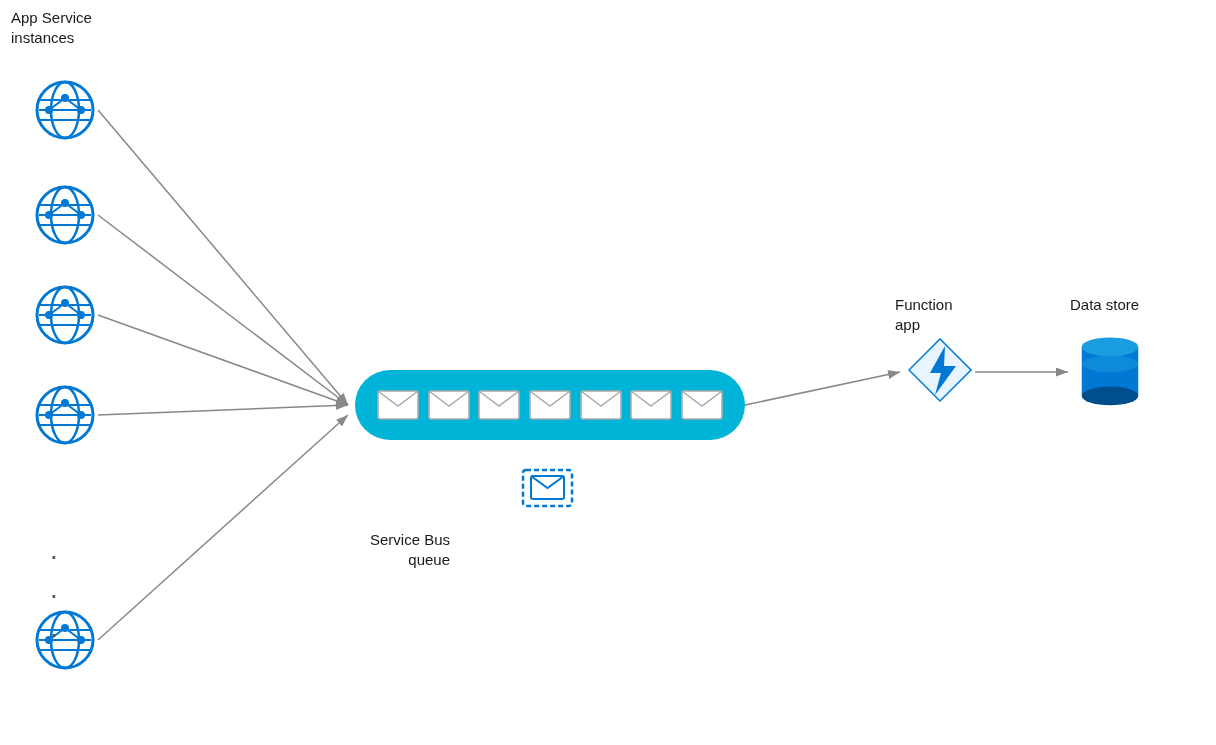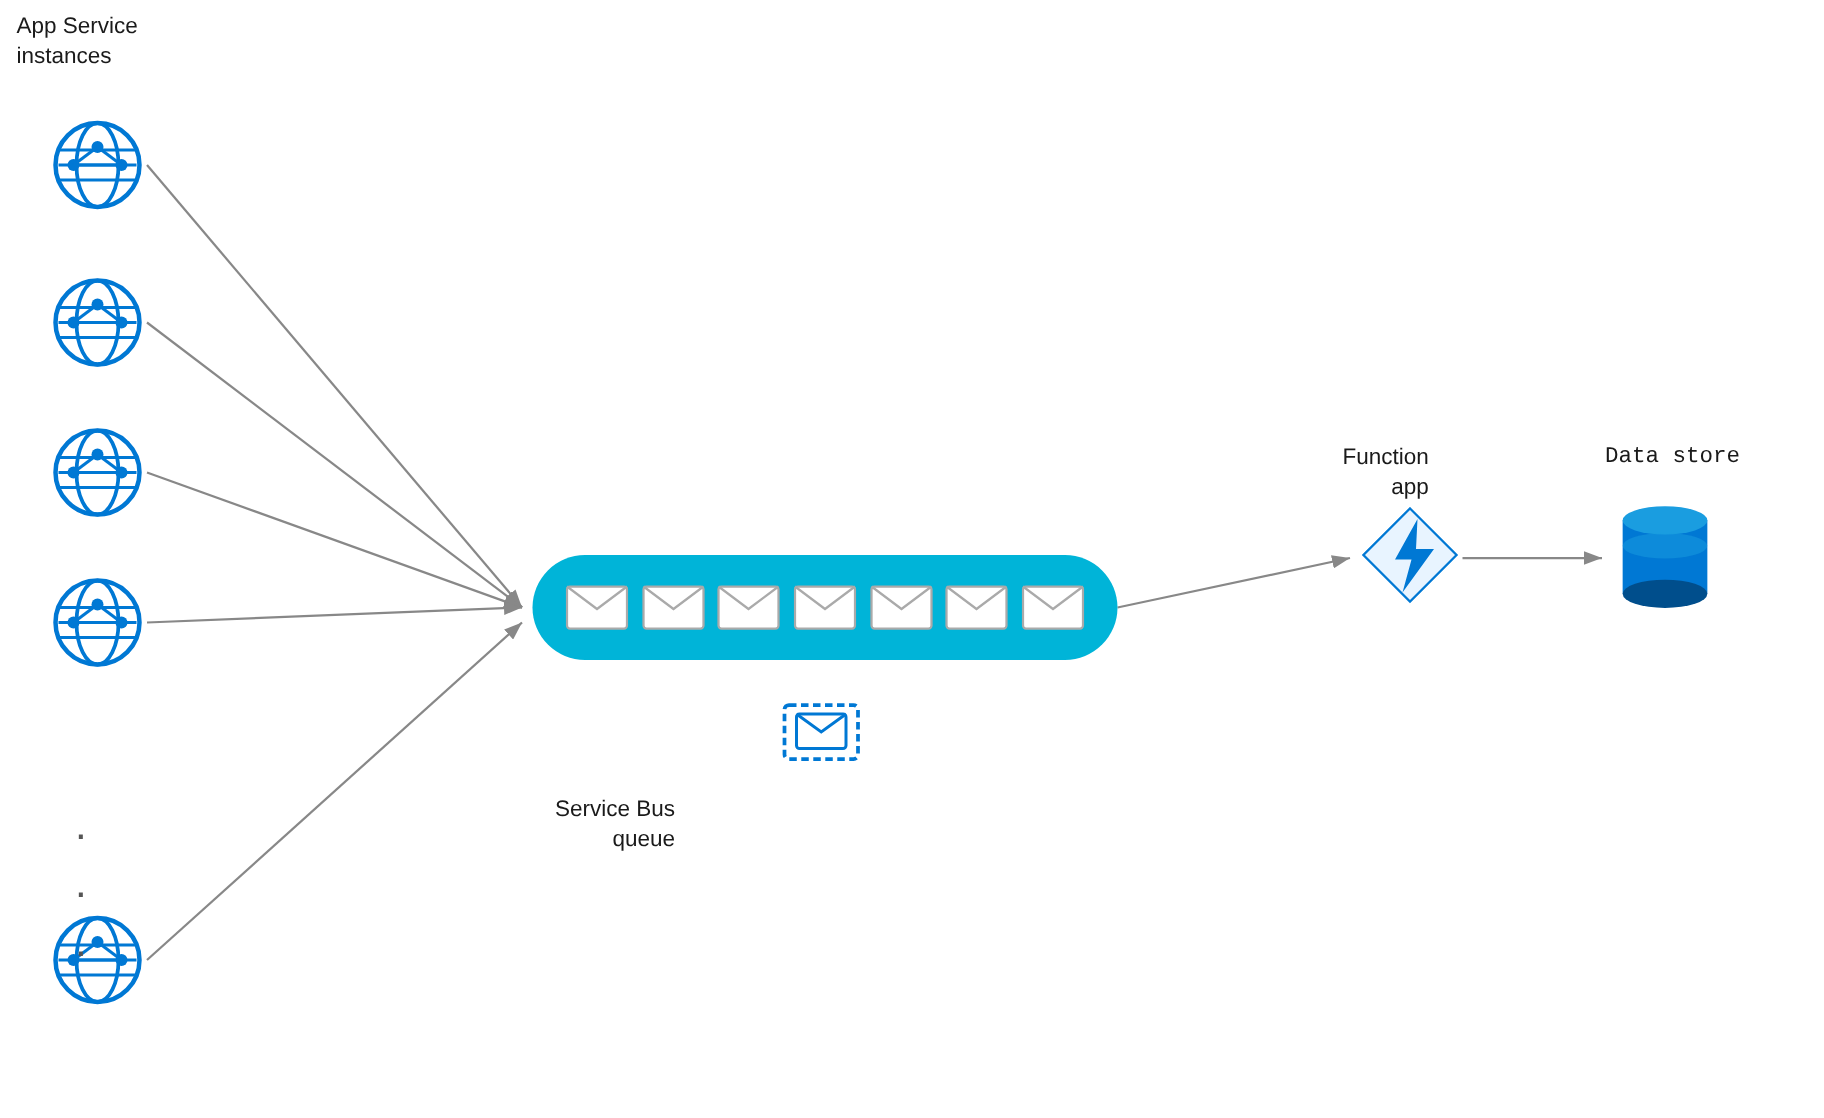--- a/index.html
+++ b/index.html
@@ -46,7 +46,7 @@
     .label-function-app {
       top: 295px;
       left: 895px;
-      text-align: right;
+      text-align: left;
     }
 
     

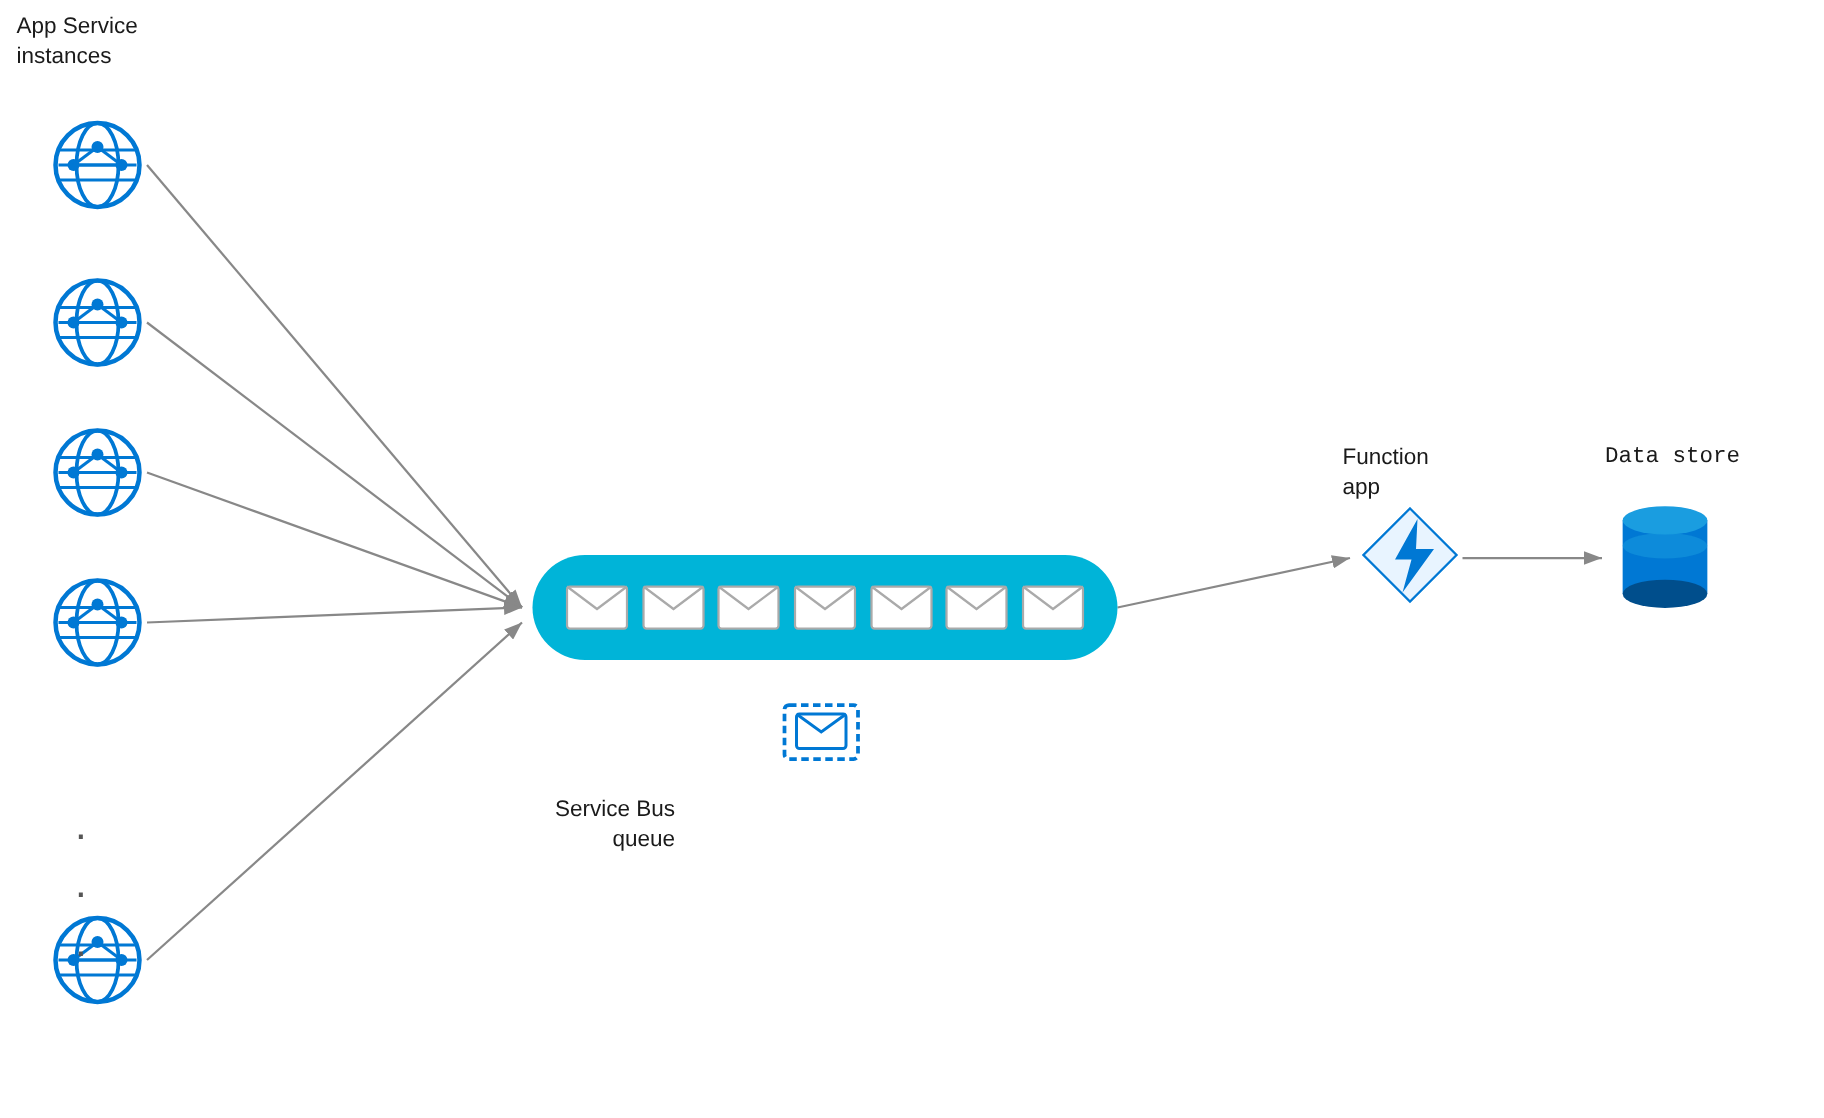--- a/index.html
+++ b/index.html
@@ -54,7 +54,6 @@
       top: 295px;
       left: 1070px;
       text-align: center;
-      font-family: Liberation Mono, monospace;
     }
 
     

